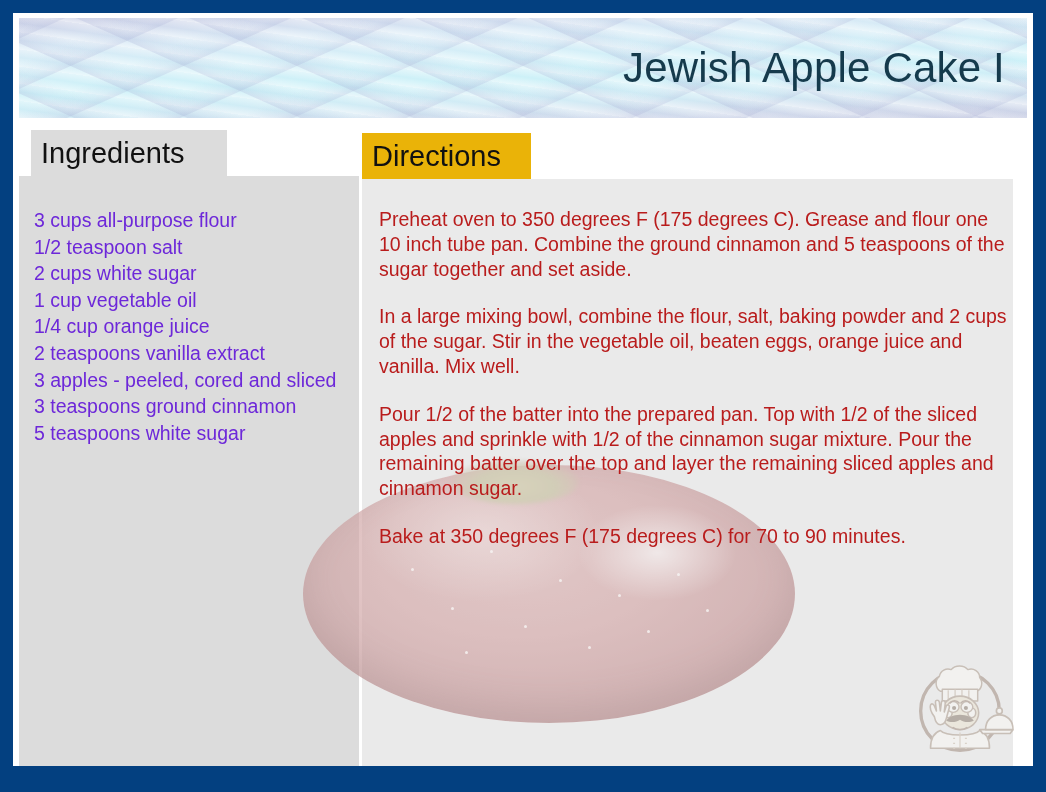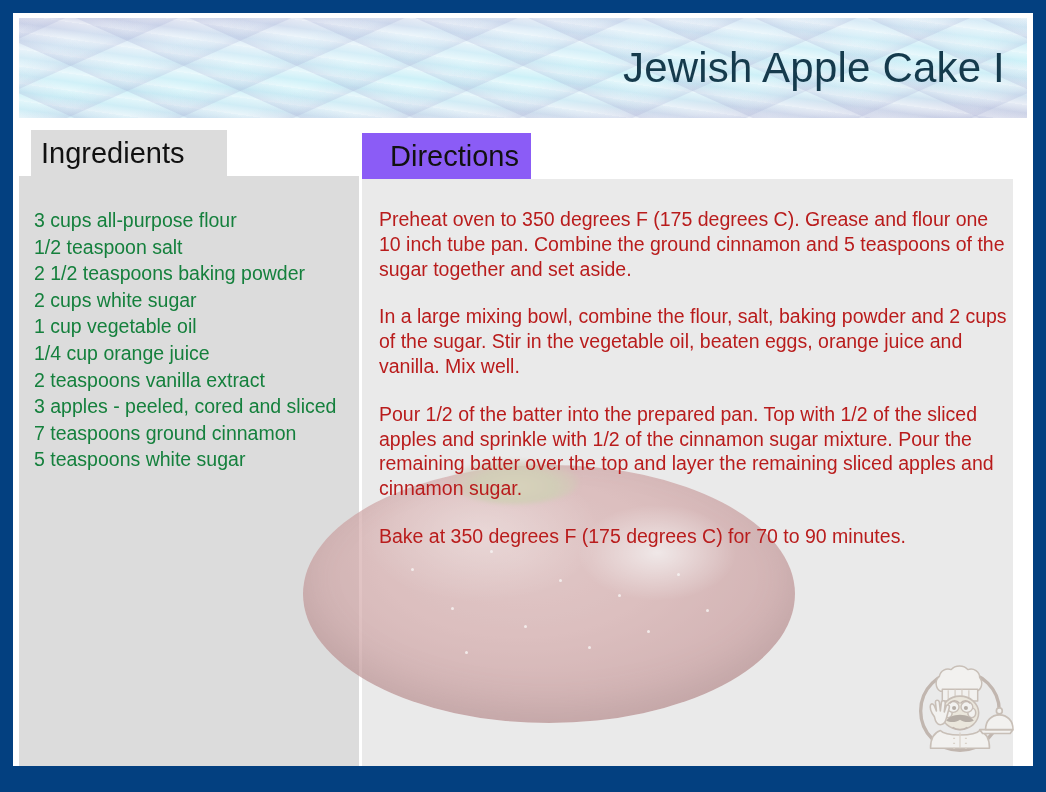--- a/index.html
+++ b/index.html
@@ -108,8 +108,7 @@
     top: 120px;
     width: 169px;
     height: 46px;
-    background: #8b5cf6;
-    text-align: right;
+    background: #eab308;
   }
 
   

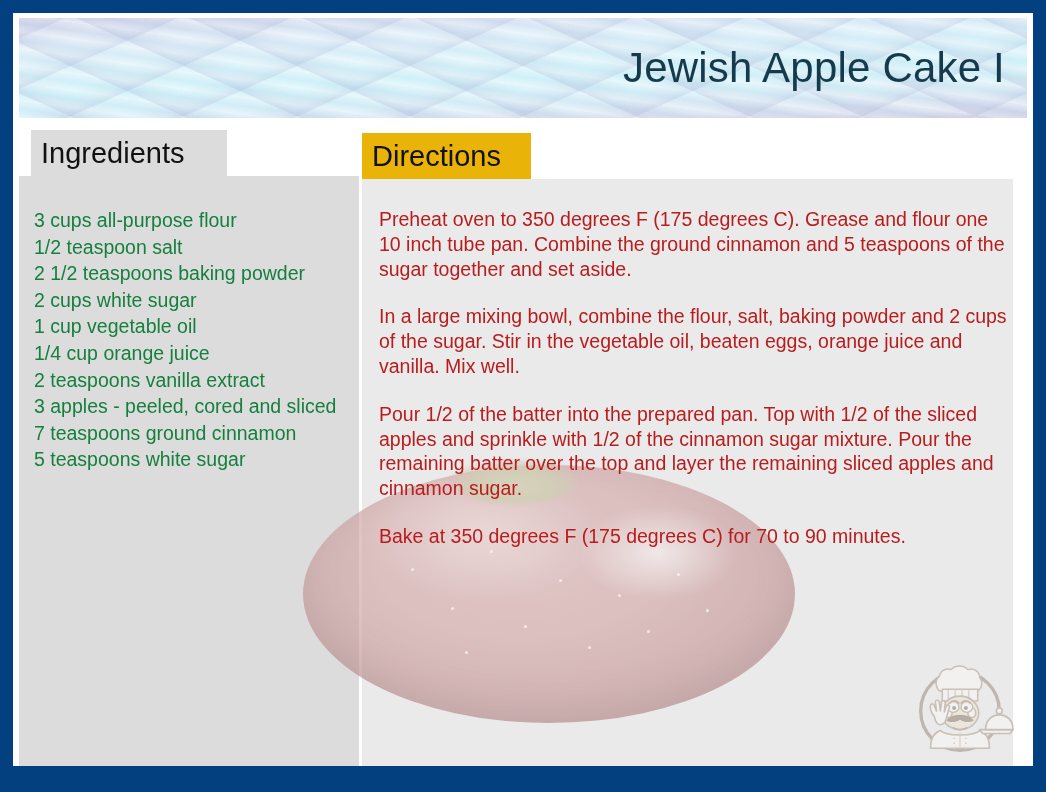--- a/index.html
+++ b/index.html
@@ -194,7 +194,7 @@
     width: 322px;
     font-size: 19.5px;
     line-height: 26.6px;
-    color: #15803d;
+    color: #6d28d9;
     z-index: 5;
   }
   .ingredient-item { white-space: normal; }

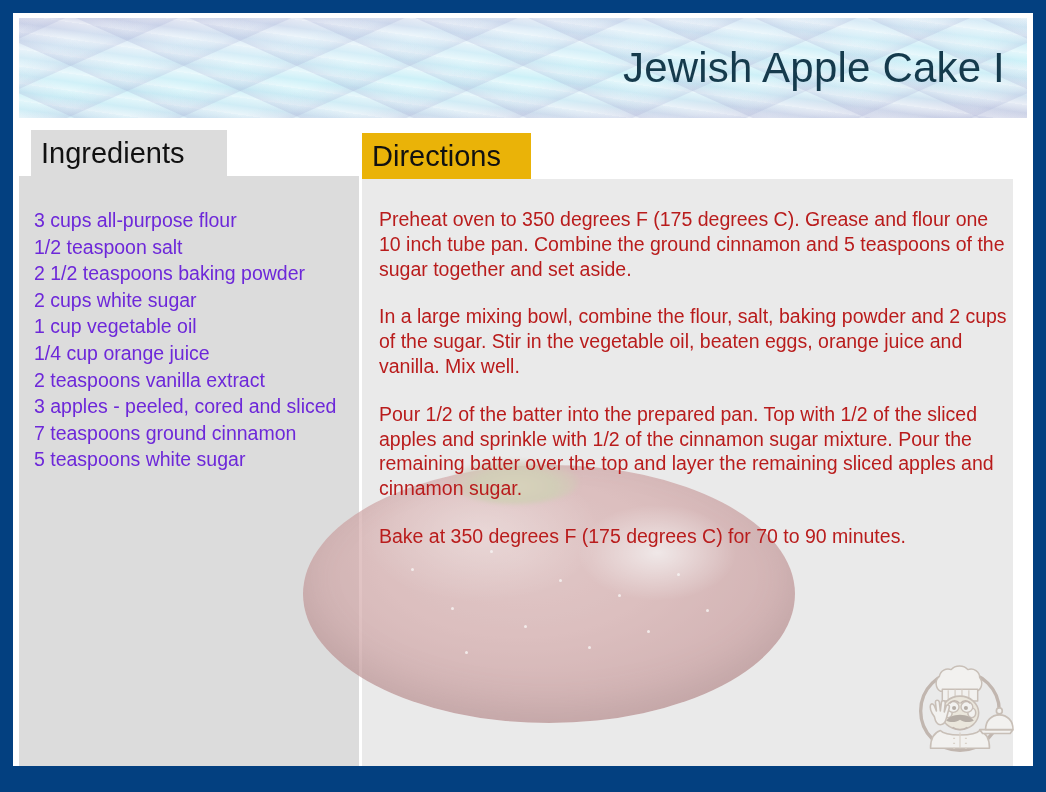--- a/index.html
+++ b/index.html
@@ -249,7 +249,6 @@
     <div id="ingredients-list">
         <div class="ingredient-item">3 cups all-purpose flour</div>
         <div class="ingredient-item">1/2 teaspoon salt</div>
-        <div class="ingredient-item">2 1/2 teaspoons baking powder</div>
         <div class="ingredient-item">2 cups white sugar</div>
         <div class="ingredient-item">1 cup vegetable oil</div>
         <div class="ingredient-item">1/4 cup orange juice</div>

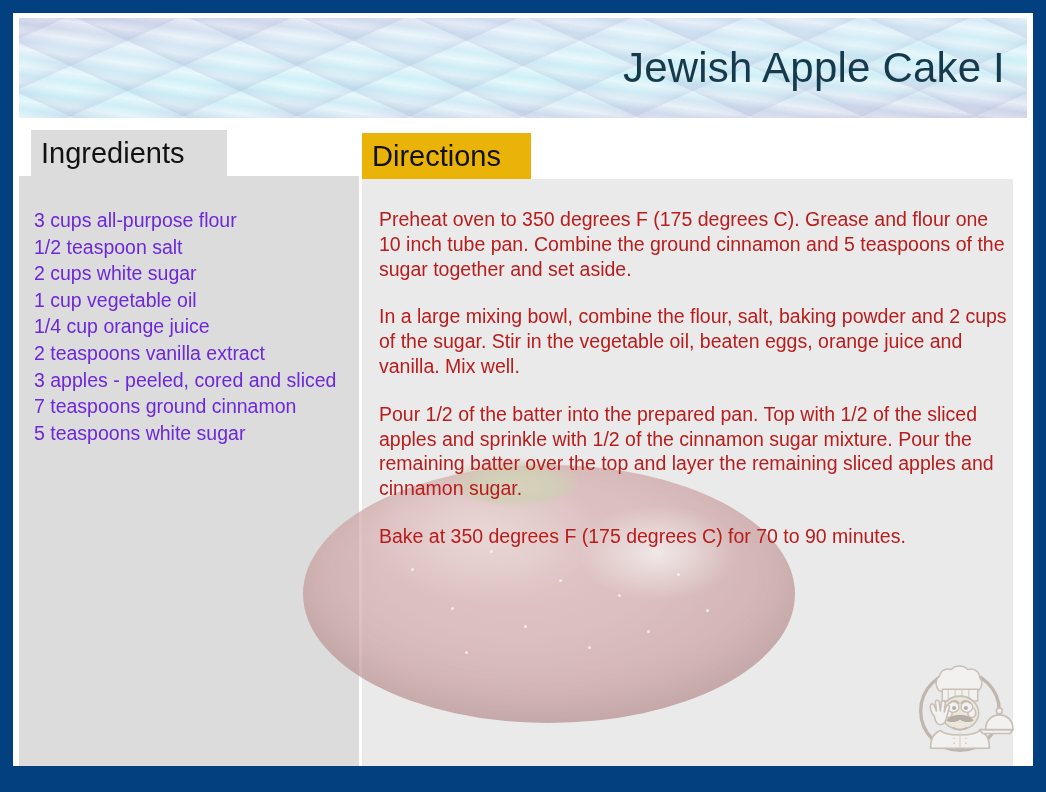--- a/index.html
+++ b/index.html
@@ -254,7 +254,7 @@
         <div class="ingredient-item">1/4 cup orange juice</div>
         <div class="ingredient-item">2 teaspoons vanilla extract</div>
         <div class="ingredient-item">3 apples - peeled, cored and sliced</div>
-        <div class="ingredient-item">7 teaspoons ground cinnamon</div>
+        <div class="ingredient-item">3 teaspoons ground cinnamon</div>
         <div class="ingredient-item">5 teaspoons white sugar</div>
       </div>
 

